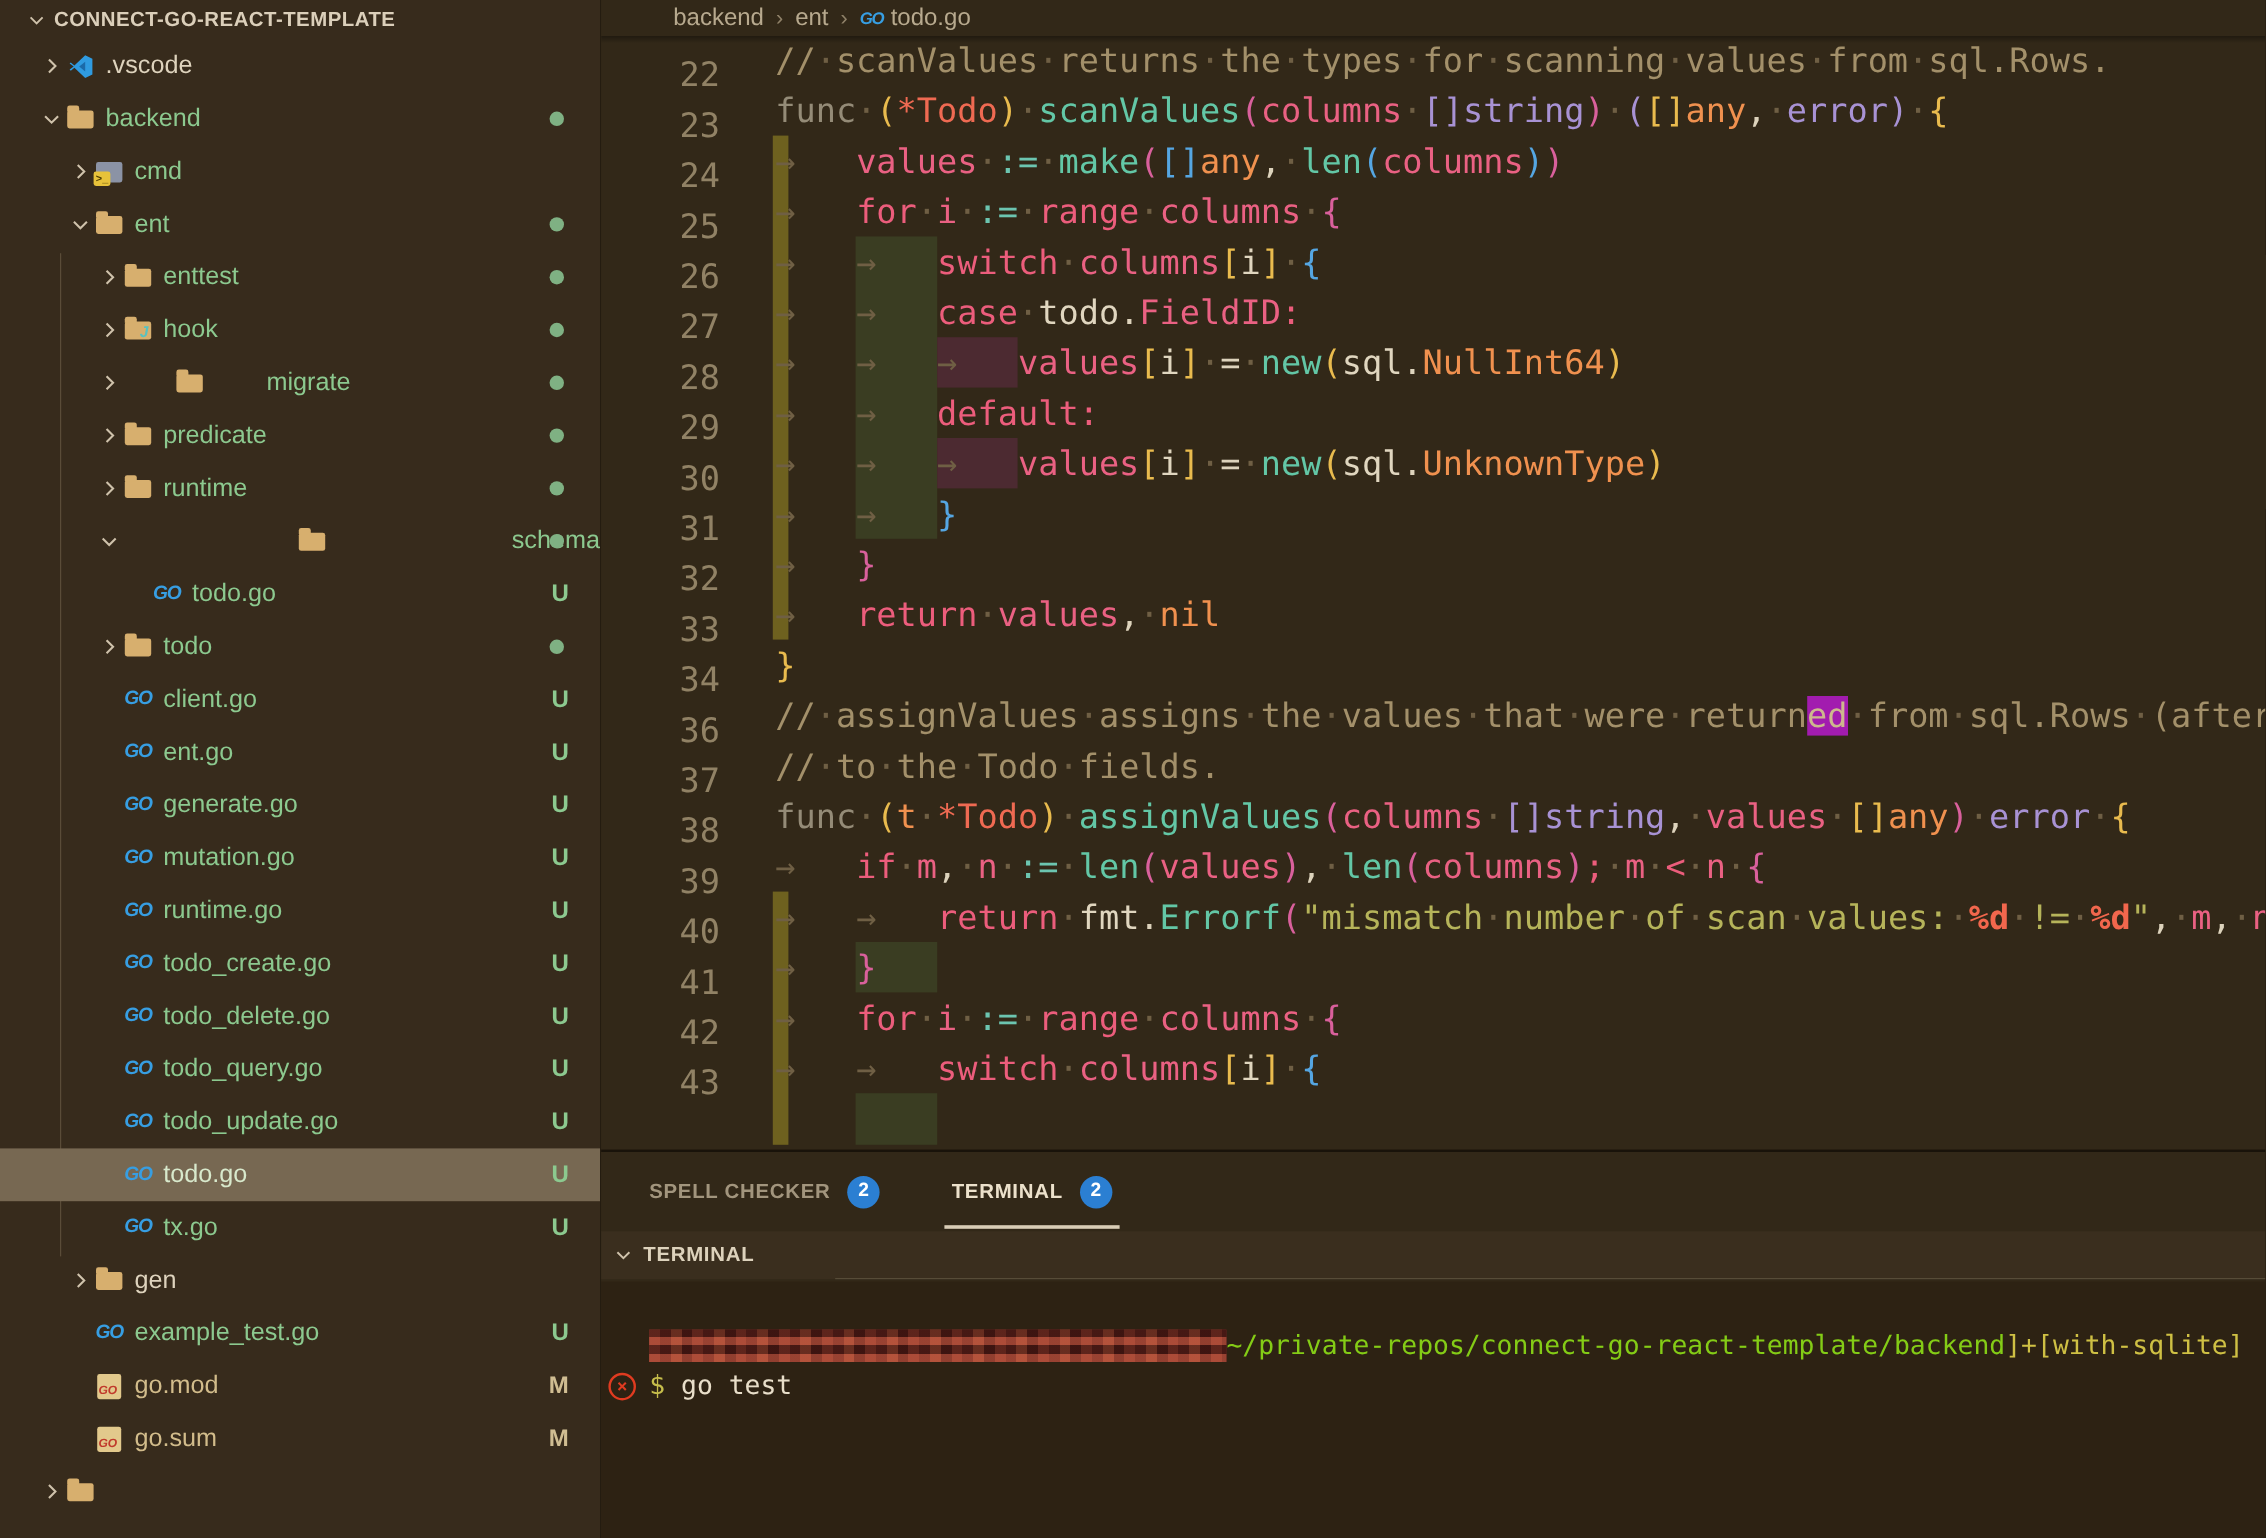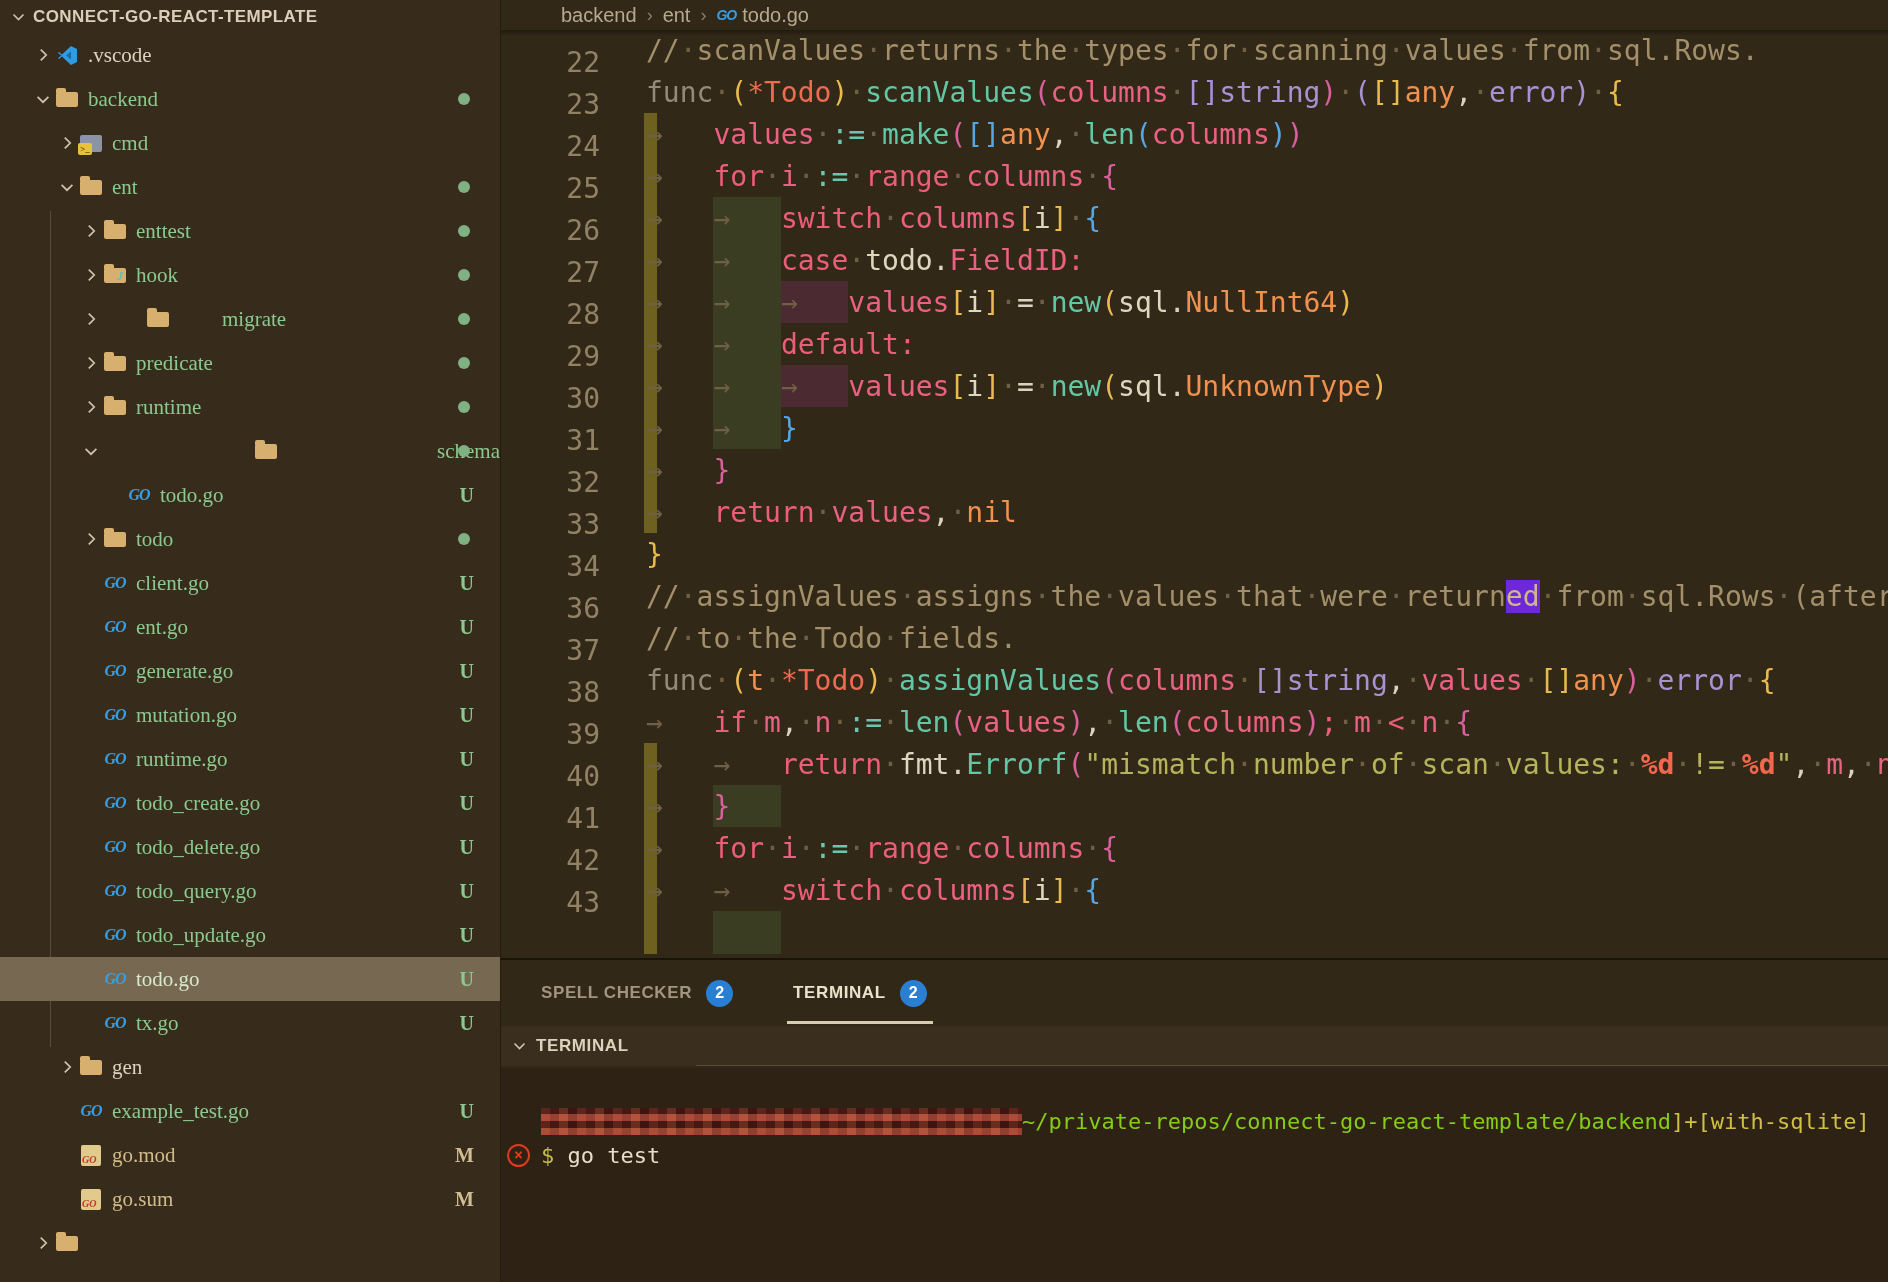--- a/index.html
+++ b/index.html
@@ -8,7 +8,7 @@
   
   #sidebar{position:absolute;left:0;top:0;width:500px;height:1282px;background:#372b1c;
            border-right:1px solid #241c10;overflow:hidden;}
-  .sb-header{height:33px;display:flex;align-items:center;padding-left:12px;gap:8px;}
+  .sb-header{height:33px;display:flex;align-items:center;padding-left:24px;gap:8px;}
   .sb-header .title{color:#dbcfba;font-weight:bold;font-size:17px;letter-spacing:.4px;}
   .tree{position:absolute;left:0;top:33px;right:0;}
   .trow{position:relative;height:44px;display:flex;align-items:center;cursor:pointer;font-family:Liberation Serif, serif;}

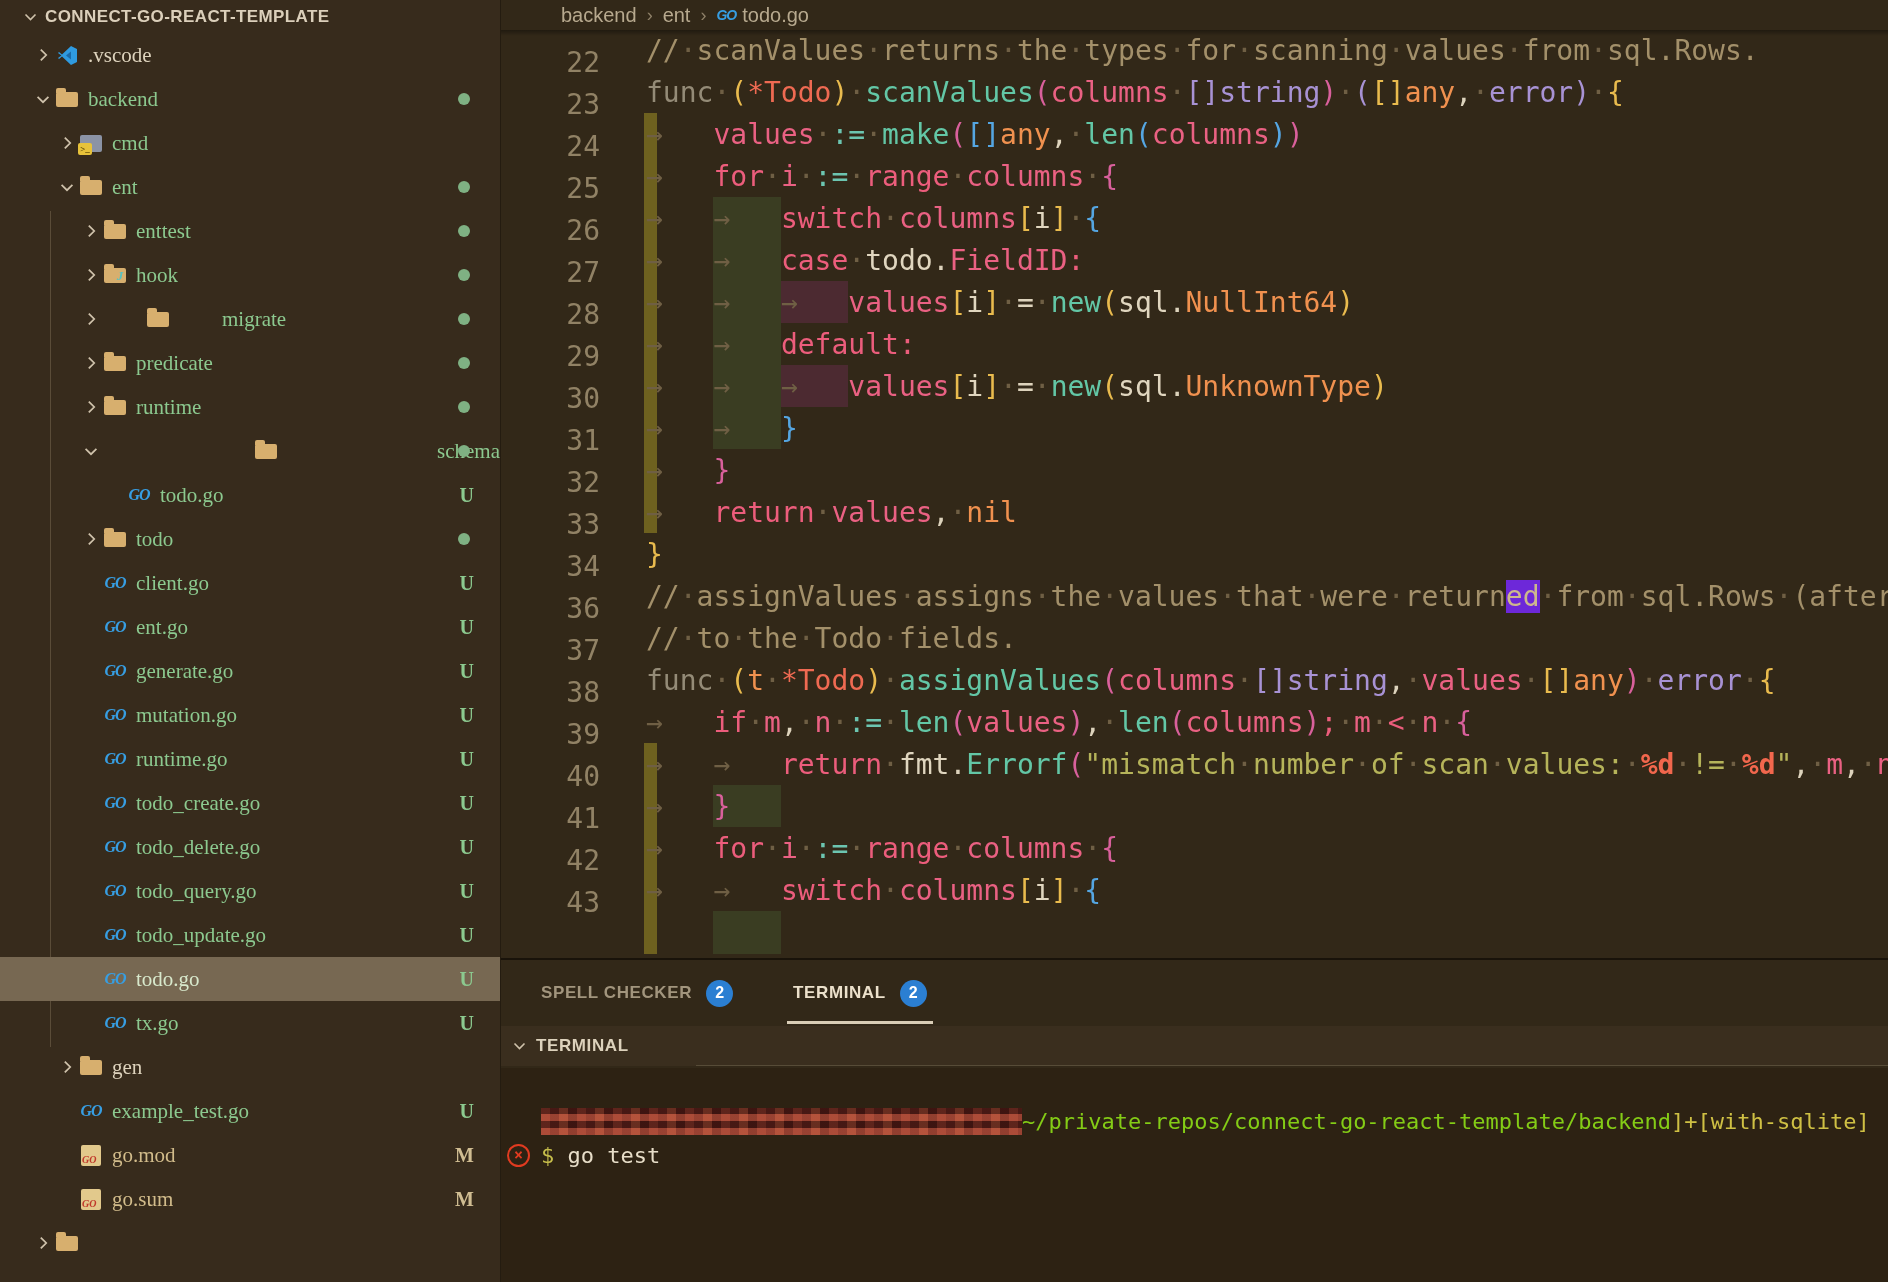--- a/index.html
+++ b/index.html
@@ -11,7 +11,7 @@
   .sb-header{height:33px;display:flex;align-items:center;padding-left:24px;gap:8px;}
   .sb-header .title{color:#dbcfba;font-weight:bold;font-size:17px;letter-spacing:.4px;}
   .tree{position:absolute;left:0;top:33px;right:0;}
-  .trow{position:relative;height:44px;display:flex;align-items:center;cursor:pointer;font-family:Liberation Serif, serif;}
+  .trow{position:relative;height:44px;display:flex;align-items:center;cursor:pointer;}
   .trow.selected{background:#776852;}
   .slot{width:22px;flex:0 0 22px;display:flex;align-items:center;justify-content:center;}
   .icn{width:26px;flex:0 0 26px;display:flex;align-items:center;justify-content:center;margin-right:8px;}

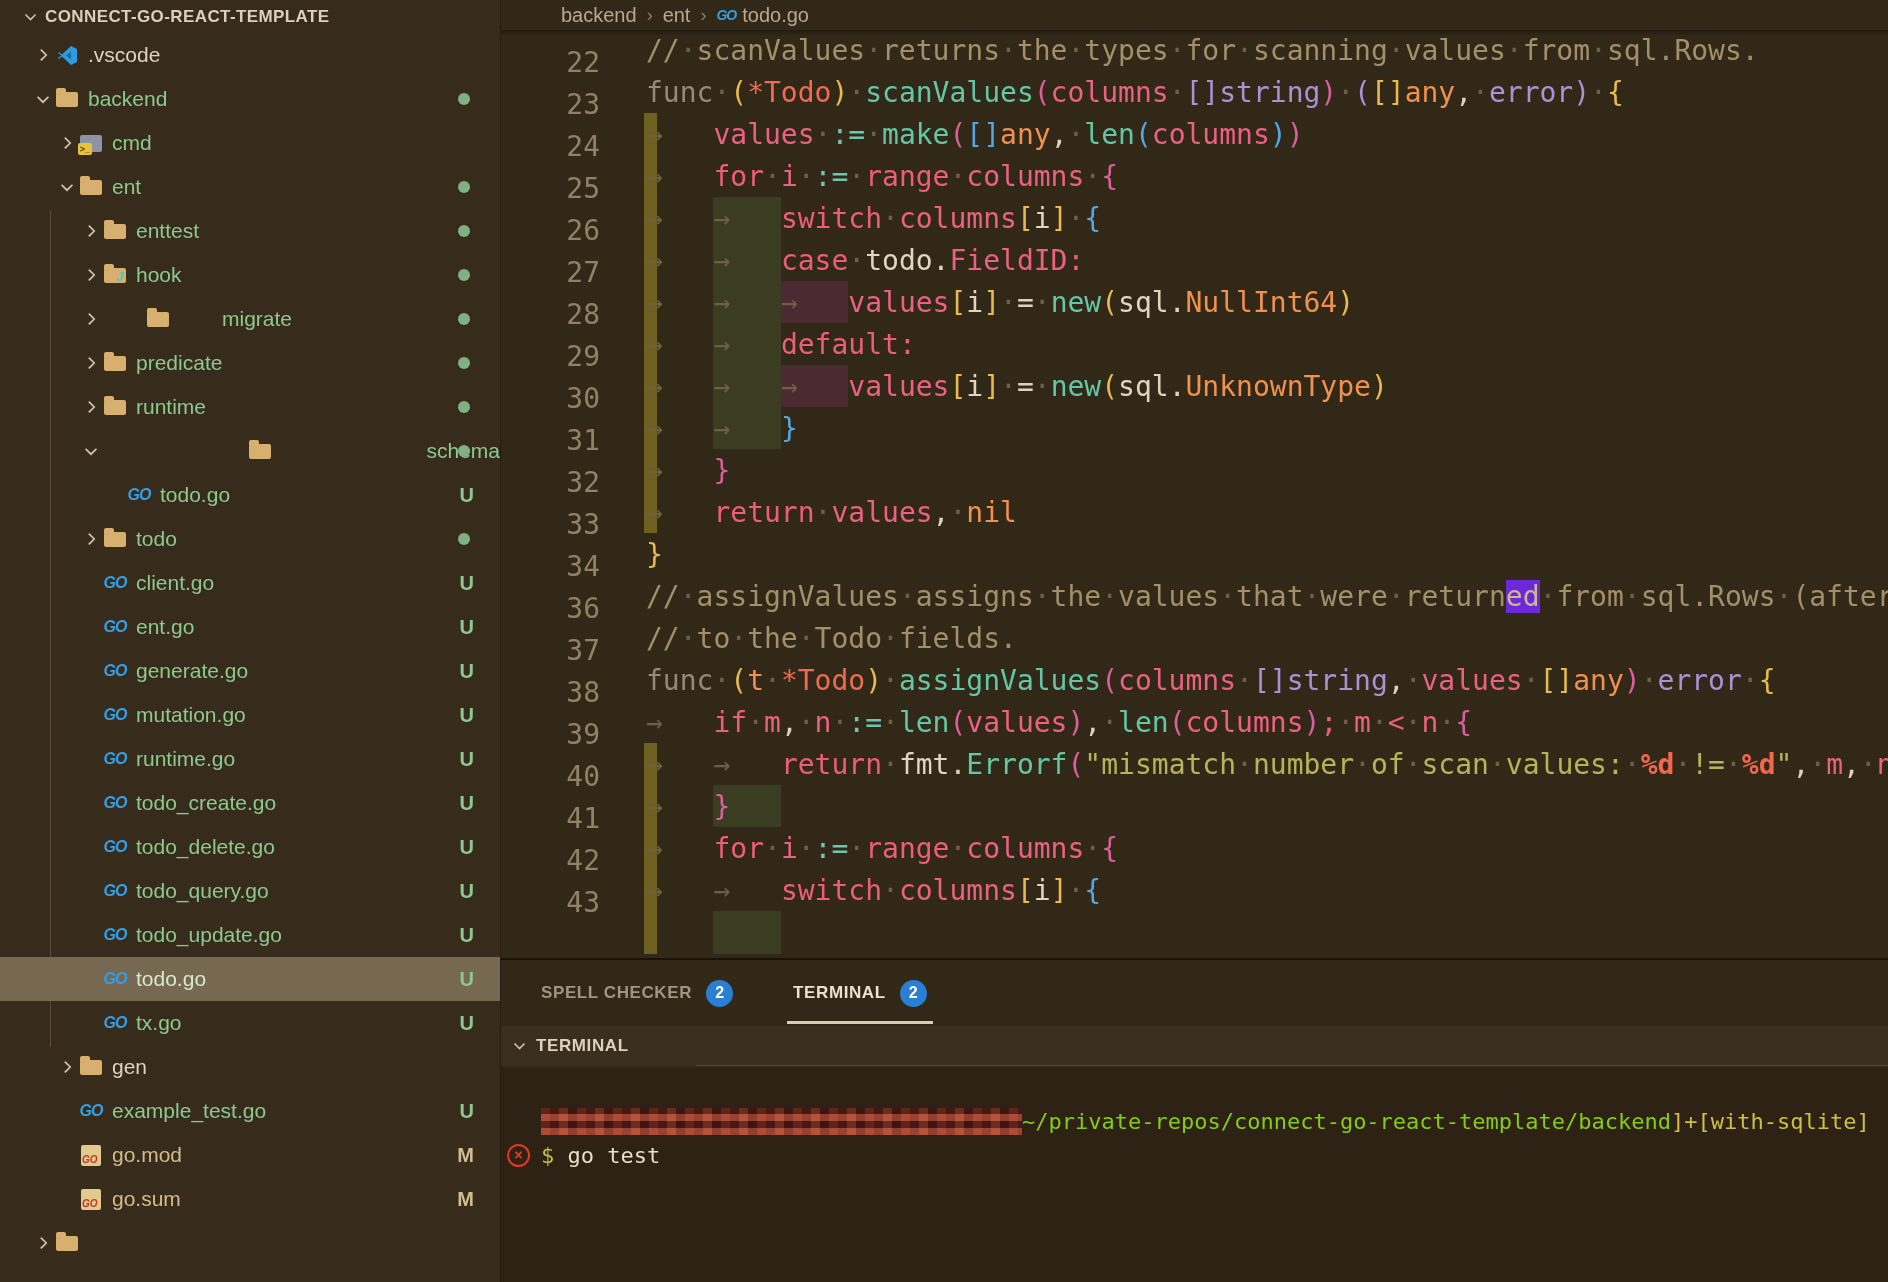--- a/index.html
+++ b/index.html
@@ -55,7 +55,7 @@
   .t-typ{color:#ef6a52;} .t-fn{color:#63c7a6;} .t-vr{color:#ea6183;} .t-id{color:#e0d6bf;}
   .t-num{color:#f0914f;} .t-pur{color:#a892d4;} .t-p1{color:#e9bb4e;} .t-p2{color:#d9609c;}
   .t-p3{color:#55a6e2;} .t-opc{color:#6cc5b0;} .t-op{color:#ddd3bc;} .t-str{color:#b6b45a;}
-  .t-sf{color:#f2674d;font-weight:bold;} .t-hlc{color:#cdb88d;background:#6d28d9;}
+  .t-sf{color:#f2674d;font-weight:bold;} .t-hlc{color:#cdb88d;background:#a21caf;}
   
   #panel{position:absolute;left:501px;top:958px;width:1387px;height:324px;background:#322818;
          border-top:2px solid #19130a;}

